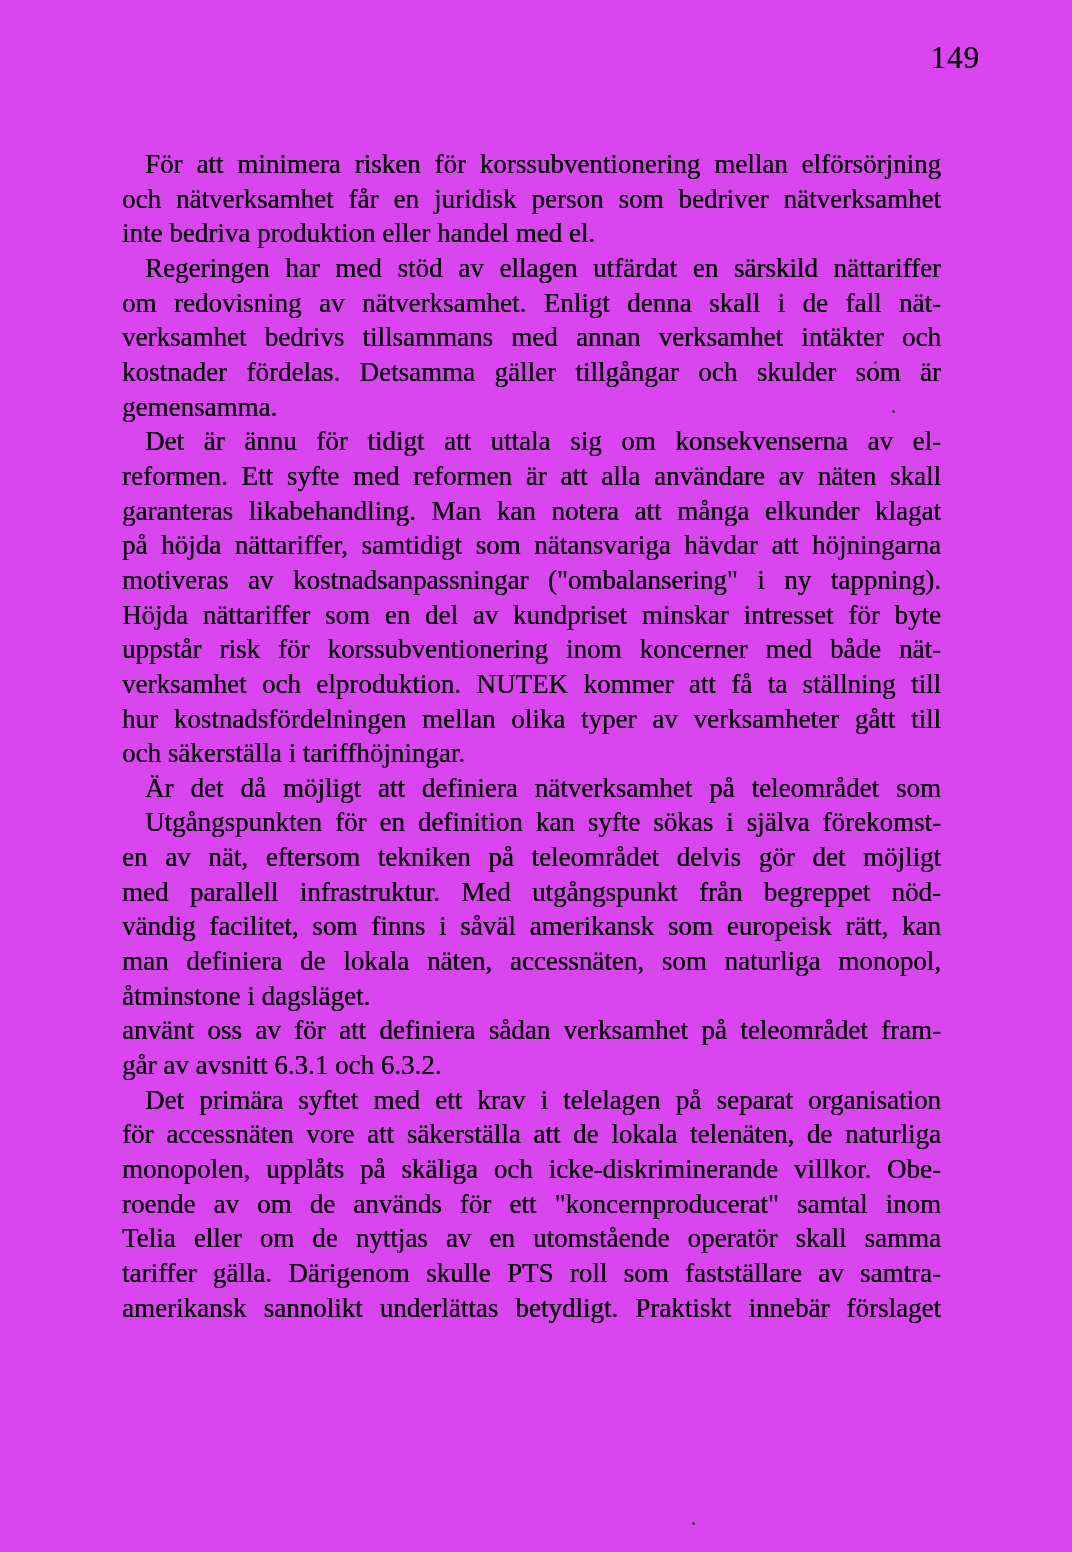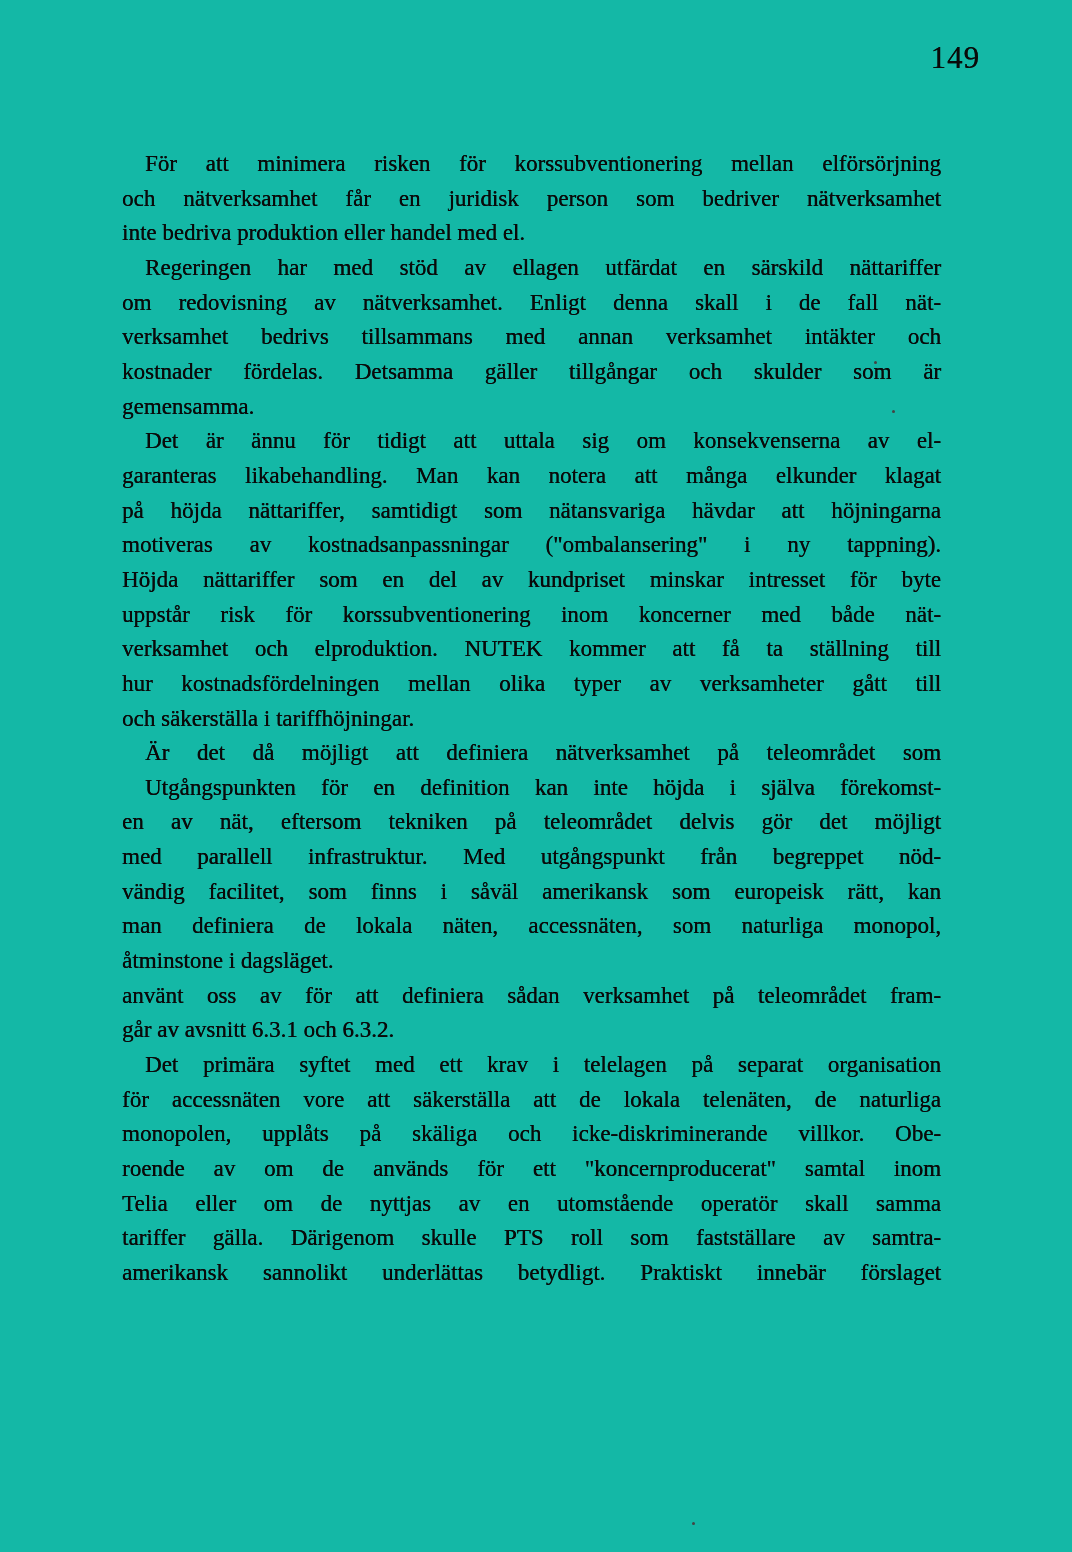--- a/index.html
+++ b/index.html
@@ -11,7 +11,7 @@
     position: relative;
     width: 1072px;
     height: 1552px;
-    background: #14b8a6;
+    background: #d946ef;
     overflow: hidden;
     font-family: "Liberation Serif", "DejaVu Serif", serif;
     color: #0a0a0a;

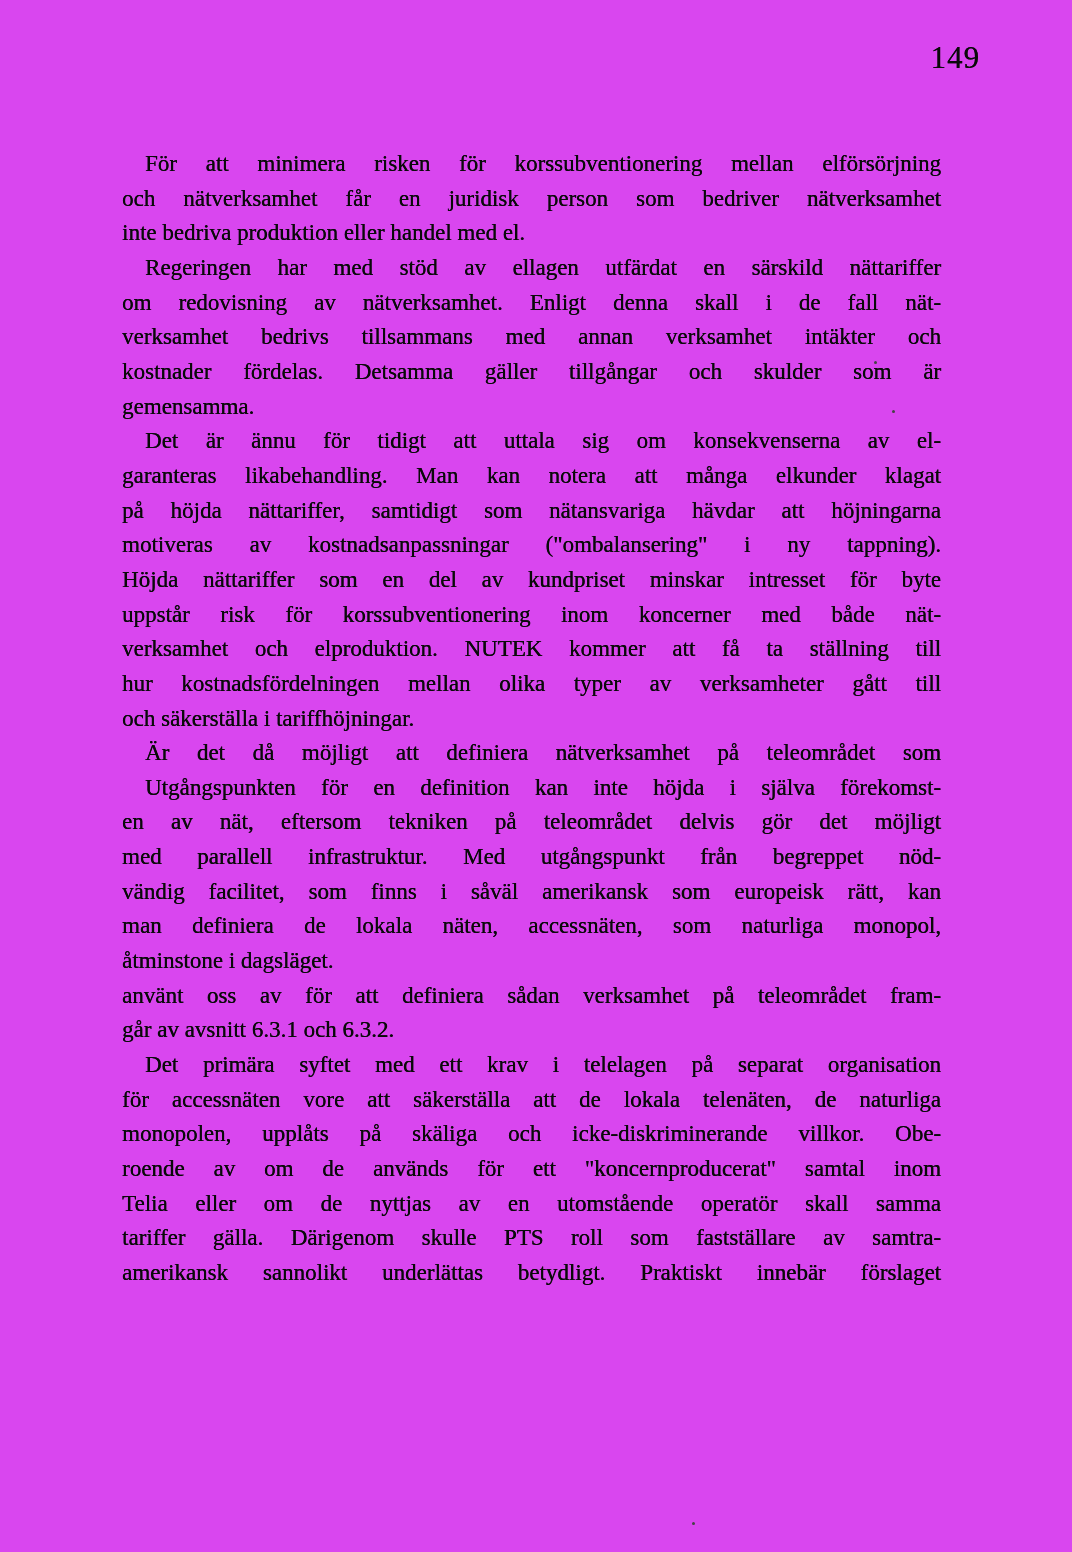--- a/index.html
+++ b/index.html
@@ -29,7 +29,7 @@
     top: 147px;
     left: 122px;
     width: 819px;
-    font-size: 23px;
+    font-size: 27px;
     line-height: 34.65px;
     text-shadow: 0.3px 0 0 currentColor;
   }

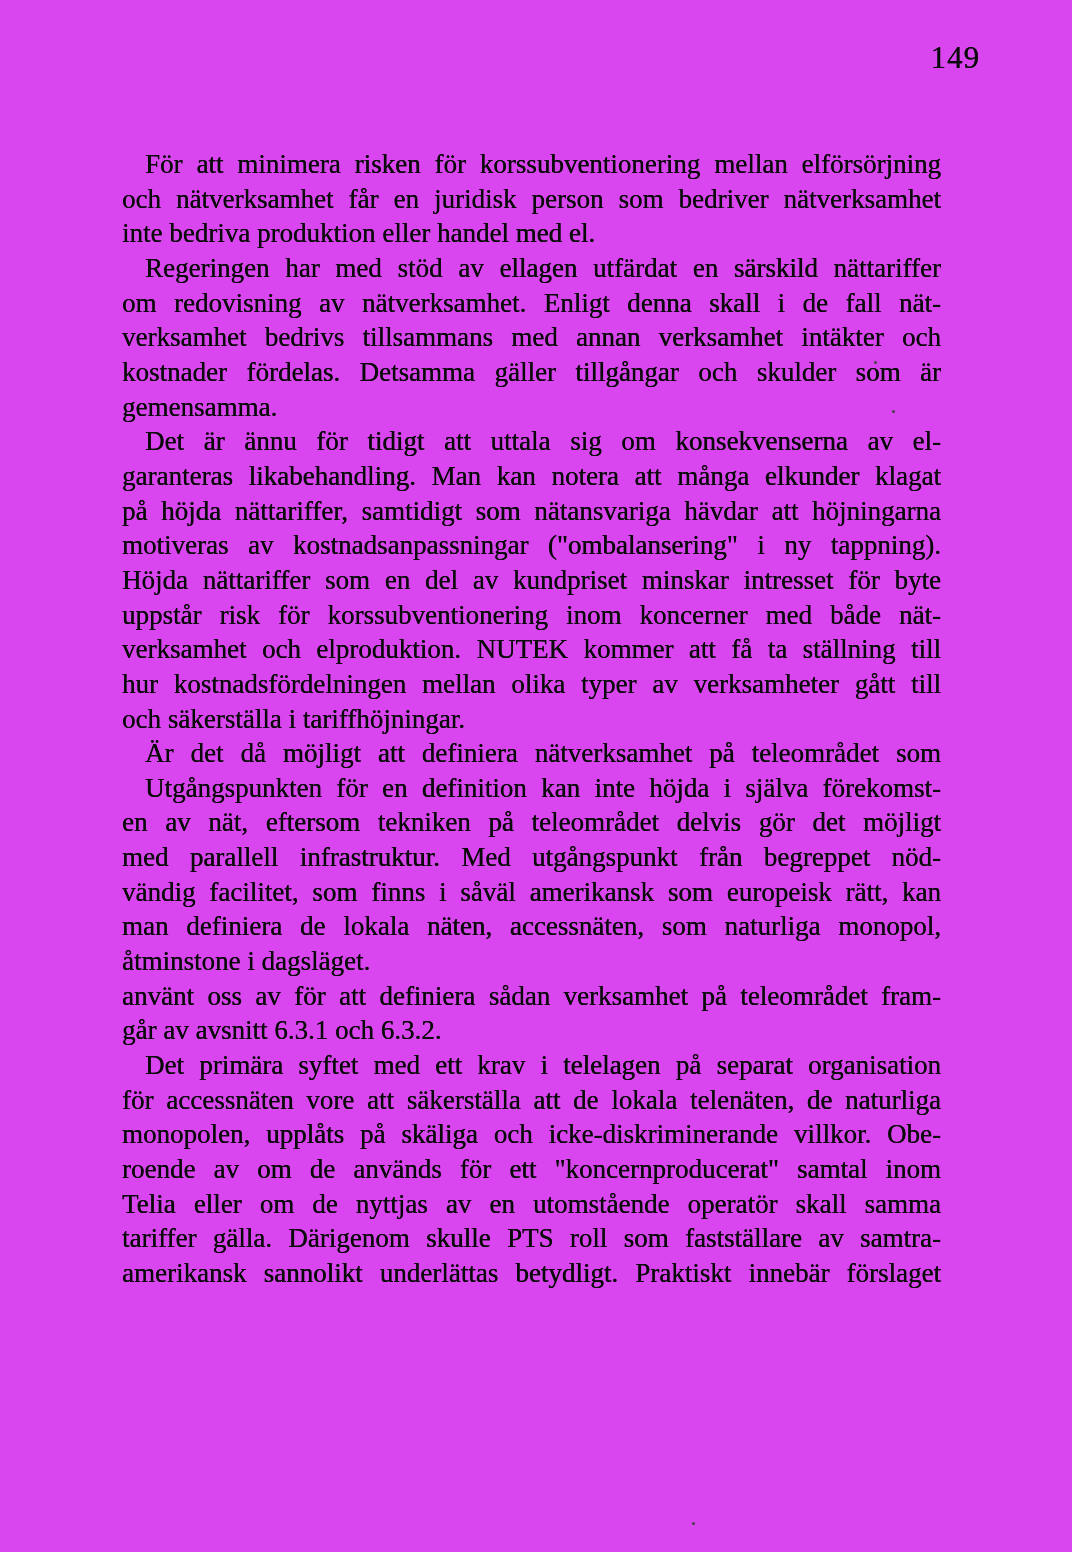--- a/index.html
+++ b/index.html
@@ -79,6 +79,7 @@
       </div>
       <div class="paragraph">
         <div class="line first">Det är ännu för tidigt att uttala sig om konsekvenserna av el-</div>
+        <div class="line">reformen. Ett syfte med reformen är att alla användare av näten skall</div>
         <div class="line">garanteras likabehandling. Man kan notera att många elkunder klagat</div>
         <div class="line">på höjda nättariffer, samtidigt som nätansvariga hävdar att höjningarna</div>
         <div class="line">motiveras av kostnadsanpassningar ("ombalansering" i ny tappning).</div>

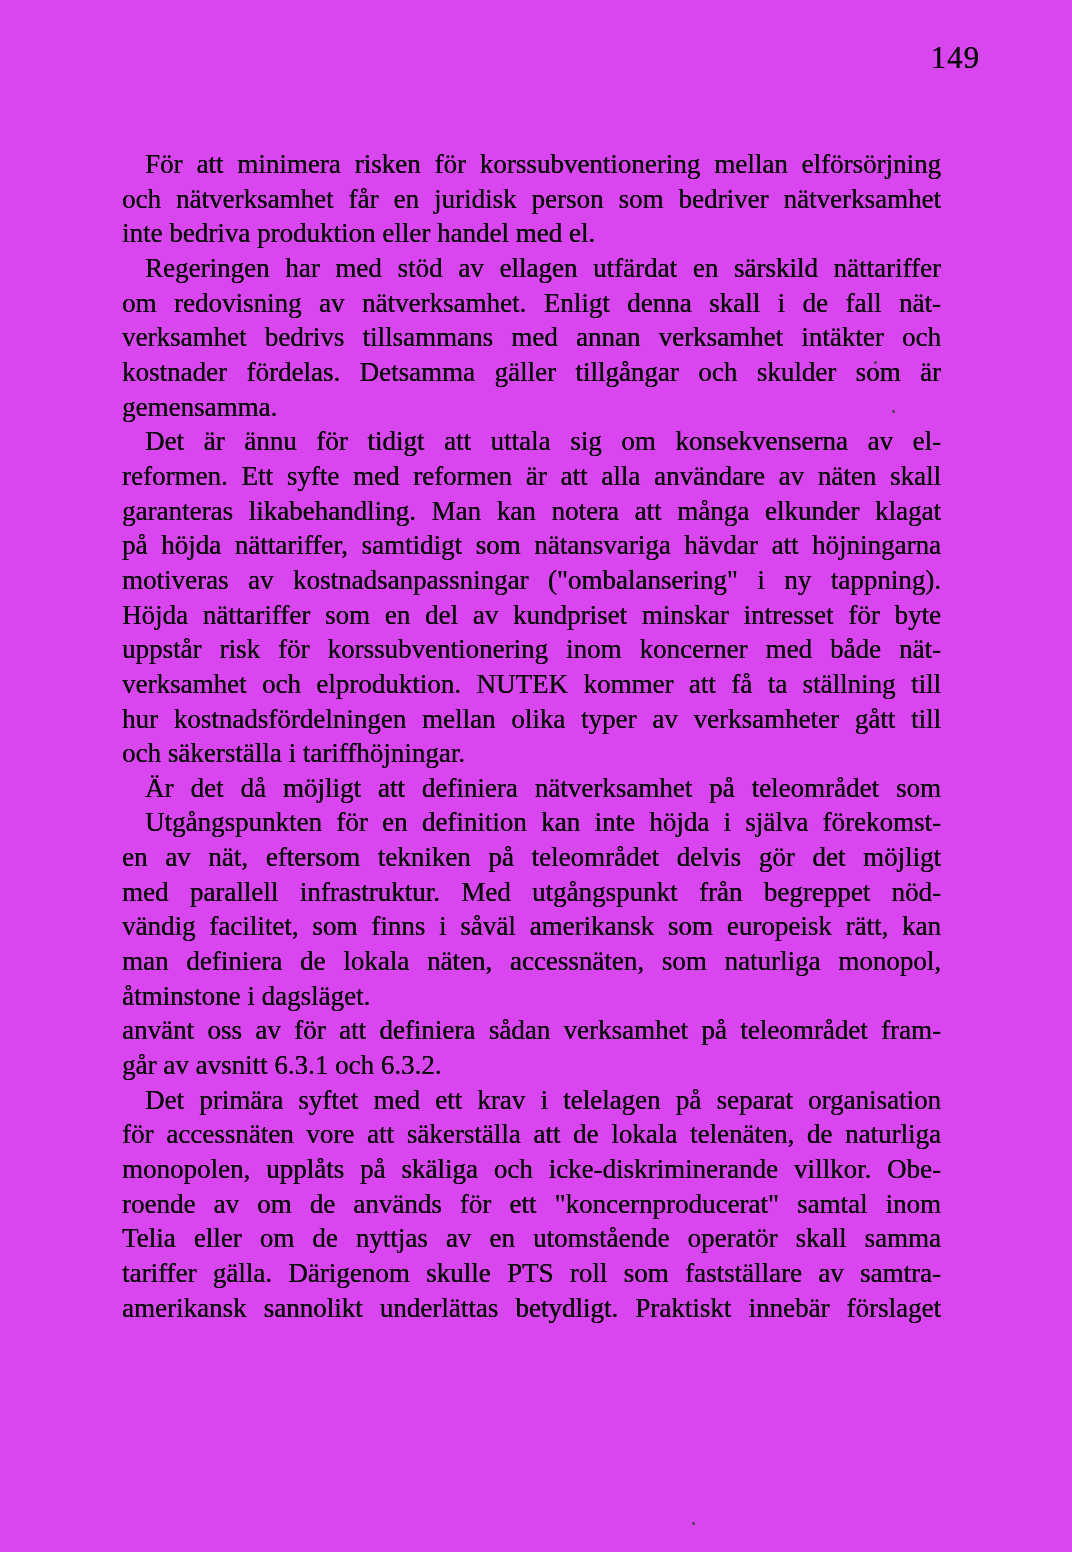--- a/index.html
+++ b/index.html
@@ -93,7 +93,7 @@
         <div class="line first">Är det då möjligt att definiera nätverksamhet på teleområdet som</div>
       </div>
       <div class="paragraph">
-        <div class="line first">Utgångspunkten för en definition kan inte höjda i själva förekomst-</div>
+        <div class="line first">Utgångspunkten för en definition kan syfte sökas i själva förekomst-</div>
         <div class="line">en av nät, eftersom tekniken på teleområdet delvis gör det möjligt</div>
         <div class="line">med parallell infrastruktur. Med utgångspunkt från begreppet nöd-</div>
         <div class="line">vändig facilitet, som finns i såväl amerikansk som europeisk rätt, kan</div>

